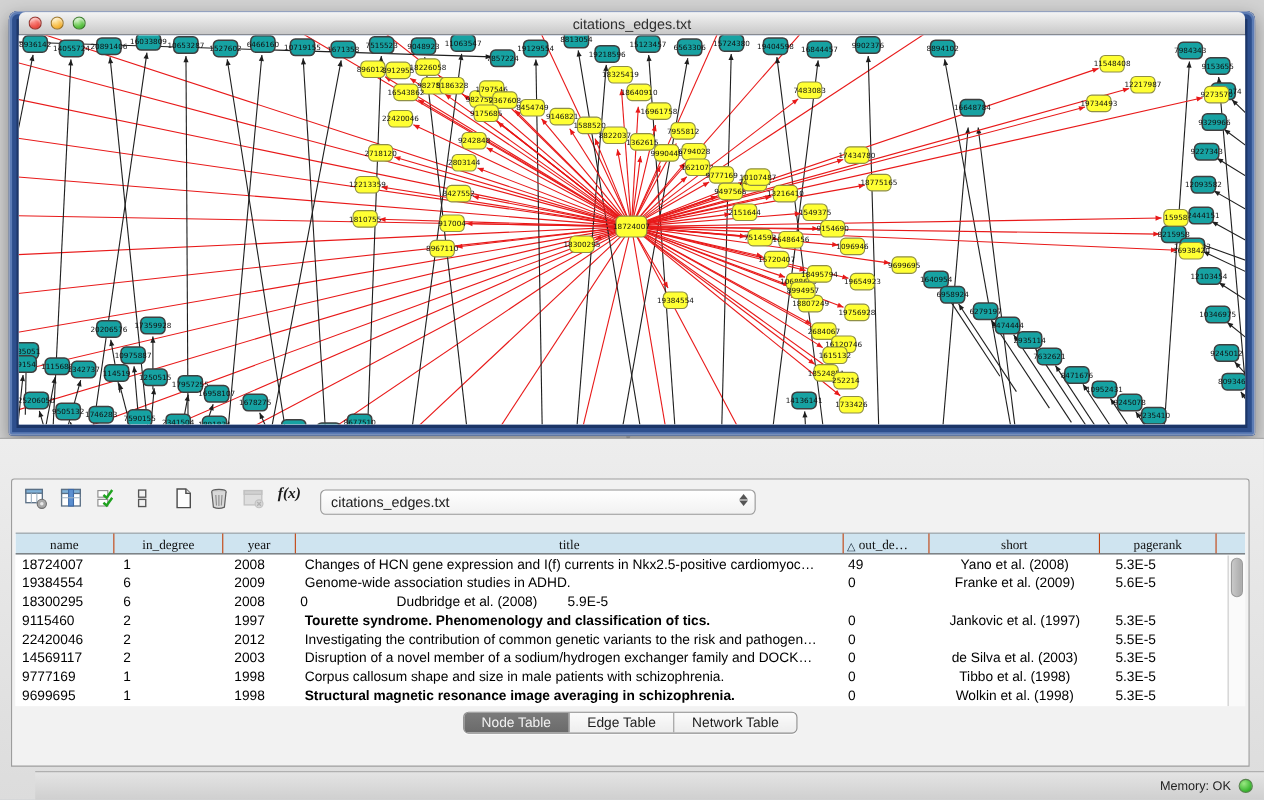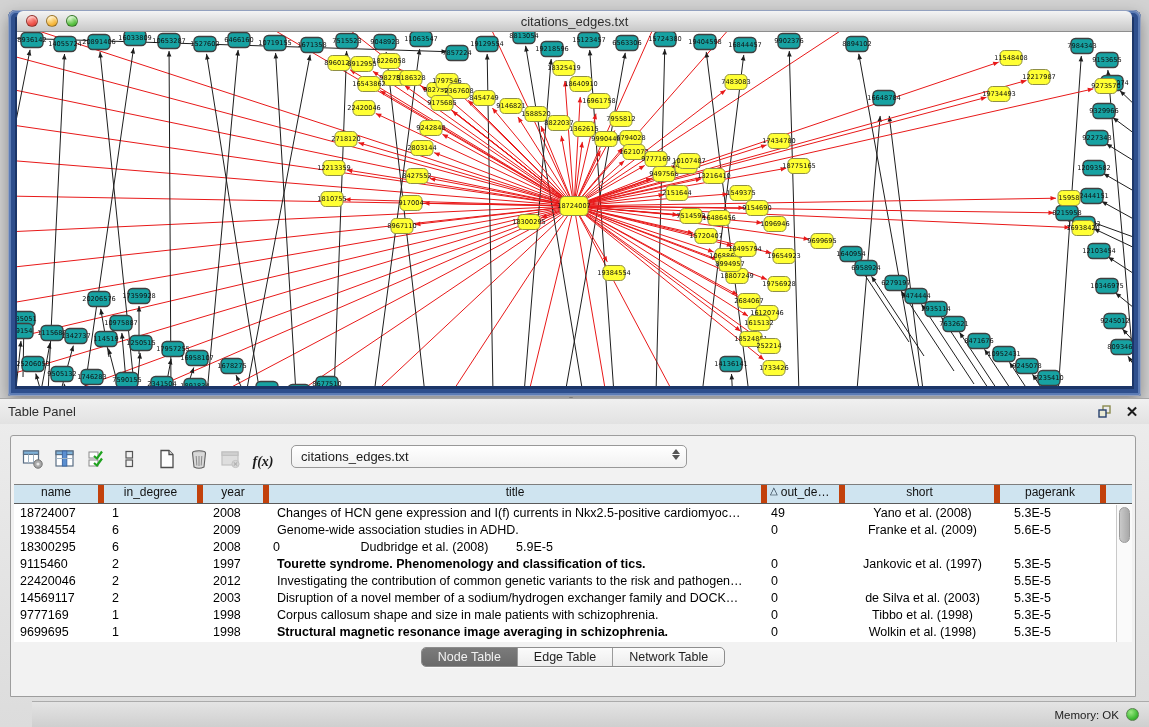--- a/index.html
+++ b/index.html
@@ -683,18 +683,6 @@
 <div class="splitter">▾</div>
 
 <div class="table-panel">
-  <div class="panel-header">
-    <span class="panel-title">Table Panel</span>
-    <div class="panel-header-btns">
-      <div class="hdr-btn">
-        <svg width="15" height="15" viewBox="0 0 15 15">
-          <rect x="6" y="2" width="7" height="7" fill="none" stroke="#8a8a4e" stroke-width="1.4"></rect>
-          <rect x="2" y="6" width="7" height="7" fill="#e9e9d4" stroke="#27406e" stroke-width="1.4"></rect>
-        </svg>
-      </div>
-      <div class="hdr-btn close-x">✕</div>
-    </div>
-  </div>
 
   <div class="panel-inner">
 

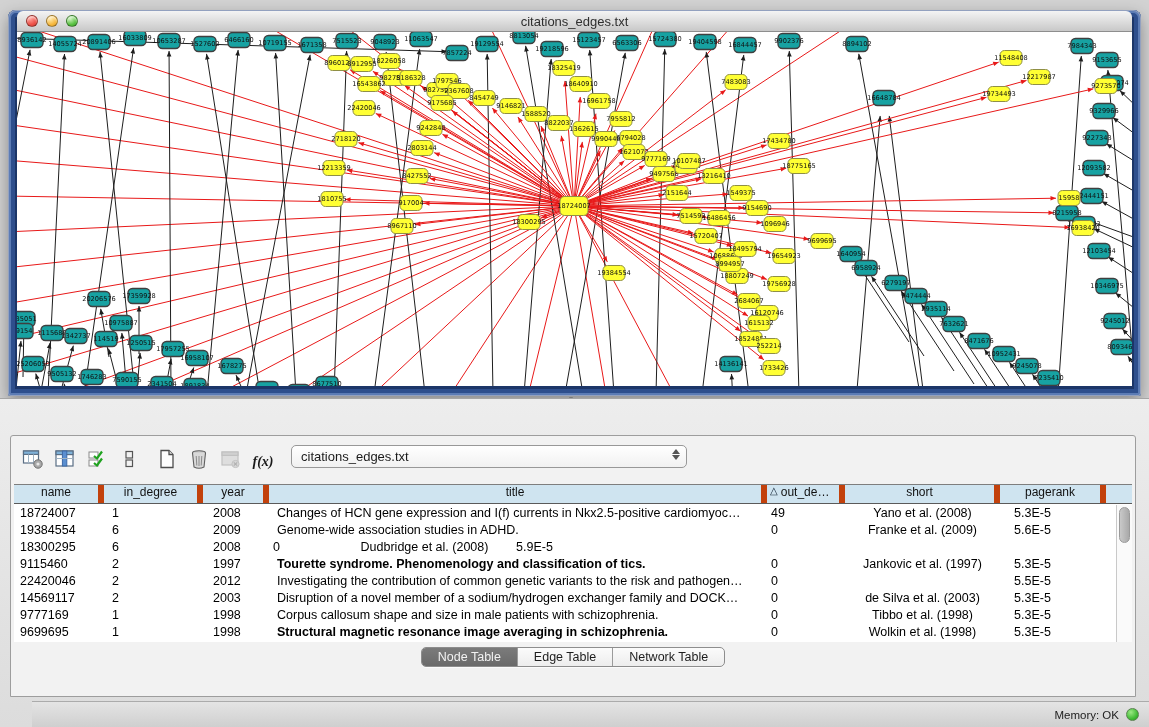--- a/index.html
+++ b/index.html
@@ -44,7 +44,7 @@
 
   .toolbar { position:absolute; left:0; right:0; top:0; height:40px; display:flex; align-items:center;
     padding-left:8px; gap:4px; }
-  .tb-btn { width:28px; height:28px; display:flex; align-items:flex-end; justify-content:center; border-radius:3px; }
+  .tb-btn { width:28px; height:28px; display:flex; align-items:flex-start; justify-content:center; border-radius:3px; }
   .tb-btn.gap { margin-left:6px; }
   .fx { font-family:"Liberation Serif", serif; font-style:italic; font-size:14px; font-weight:bold; color:#1a1a1a; }
   .combo { margin-left:10px; width:396px; height:23px; background:linear-gradient(#ffffff,#f1f1f1);

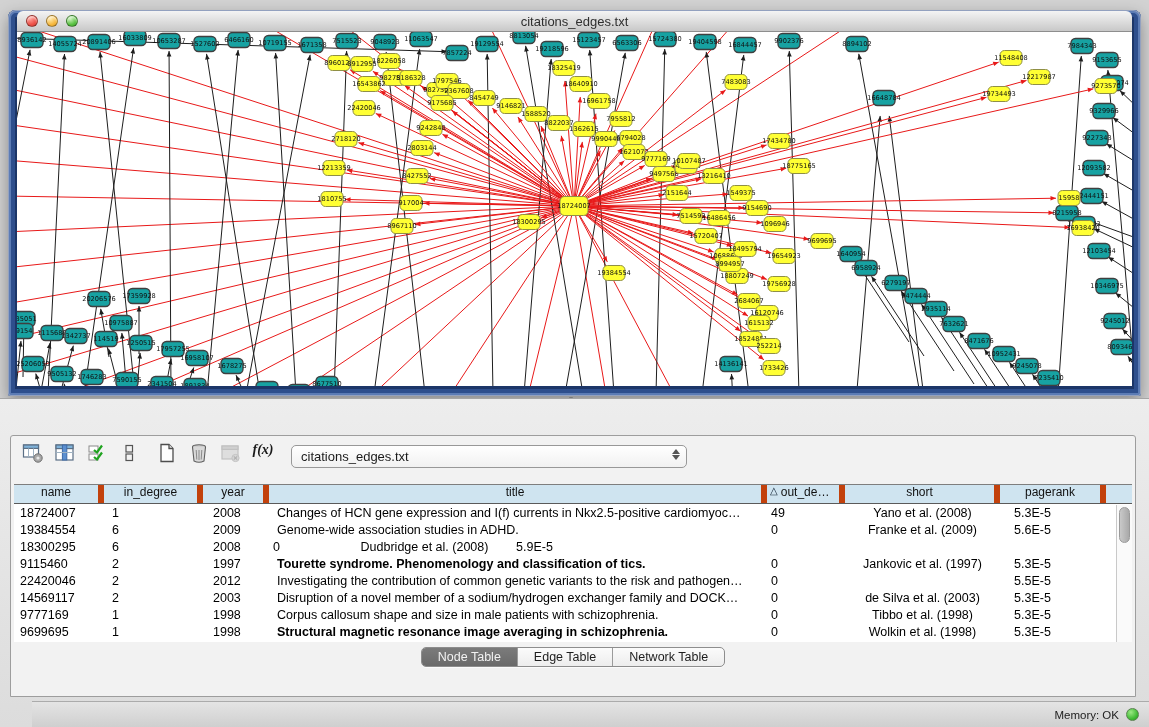--- a/index.html
+++ b/index.html
@@ -58,8 +58,8 @@
   
   .grid { position:absolute; left:3px; right:3px; top:48px; bottom:54px; background:#ffffff; overflow:hidden; }
   .grid-header { display:flex; height:20px; background:#cfe4f0; border-top:1px solid #7e7e7e; border-bottom:1px solid #5a5a5a; }
-  .gh-cell { font-size:12px; color:#111; display:flex; align-items:flex-start; justify-content:center;
-    border-right:6px solid #c2410c; overflow:hidden; white-space:nowrap; }
+  .gh-cell { font-size:12px; color:#111; display:flex; align-items:flex-end; justify-content:center;
+    border-right:1px solid #c2410c; overflow:hidden; white-space:nowrap;font-family:Liberation Serif, serif; }
   .gh-cell.sorted { justify-content:flex-start; padding-left:3px; }
   .sort-glyph { color:#123; margin-right:3px; font-size:10px; }
   .grid-body { position:absolute; left:0; right:17px; top:21px; bottom:0; background:#fff; }

